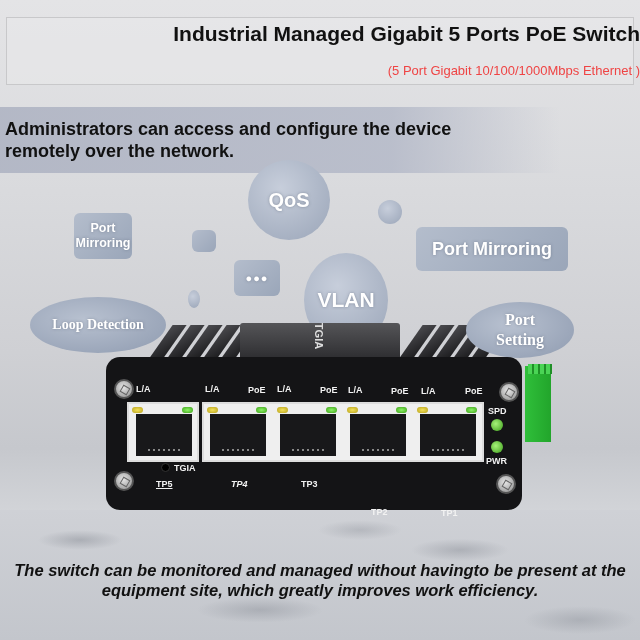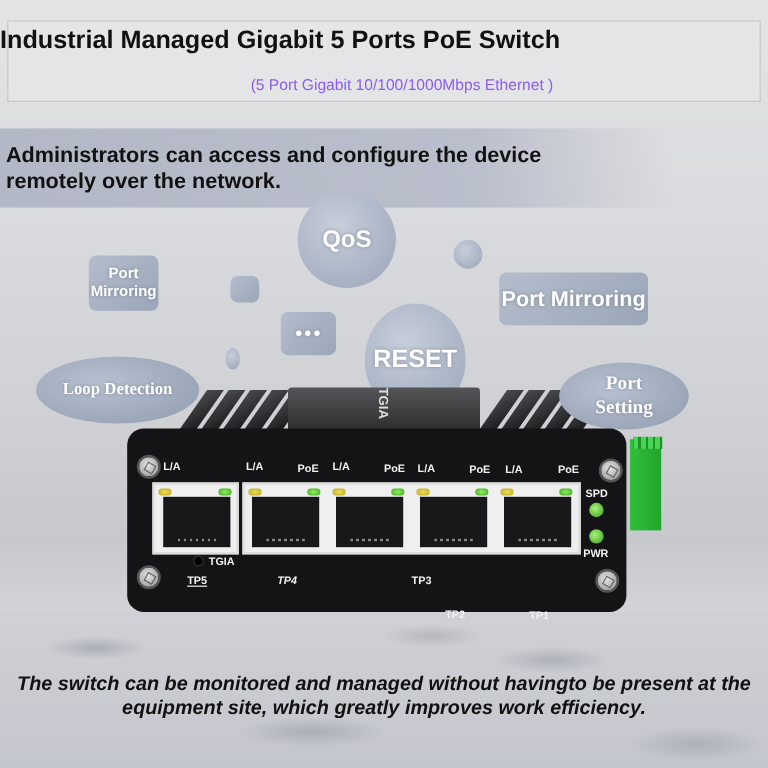--- a/index.html
+++ b/index.html
@@ -24,7 +24,7 @@
     border: 1px solid #c8c8ca; background: rgba(232,232,234,0.6);
   }
   .title {
-    position: absolute; left: 0; width: 640px; top: 22px; text-align: left;
+    position: absolute; left: 0; width: 640px; top: 22px; text-align: right;
     font-size: 21px; font-weight: bold; color: #111;
   }
   .subtitle {

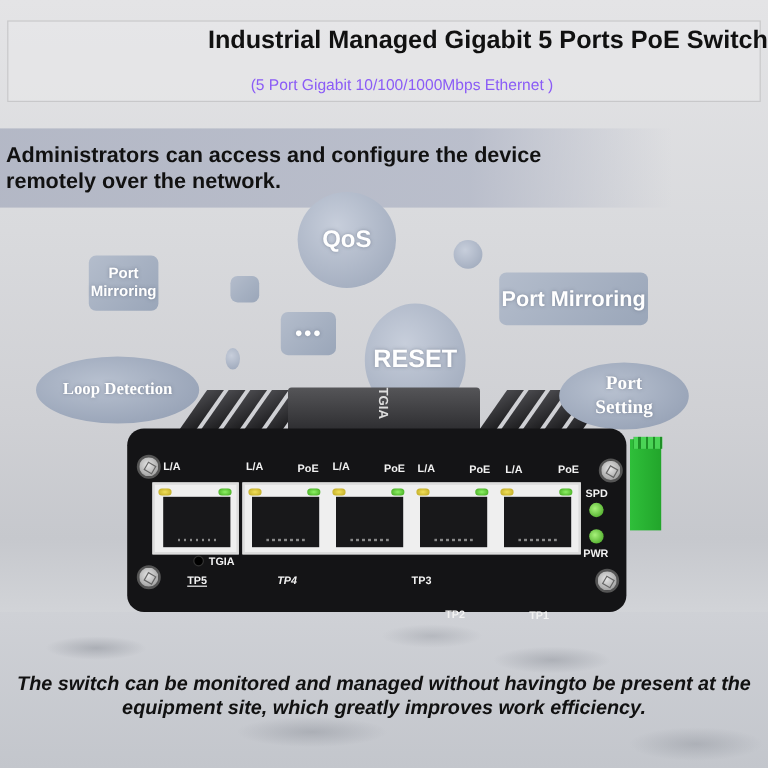--- a/index.html
+++ b/index.html
@@ -28,8 +28,8 @@
     font-size: 21px; font-weight: bold; color: #111;
   }
   .subtitle {
-    position: absolute; left: 0; width: 640px; top: 63px; text-align: center;
-    font-size: 13px; color: #8b5cf6; padding-left: 30px;
+    position: absolute; left: 0; width: 640px; top: 63px; text-align: right;
+    font-size: 13px; color: #ef4444; padding-left: 30px;
   }
   .admin-band {
     position: absolute; left: 0; top: 107px; width: 560px; height: 66px;

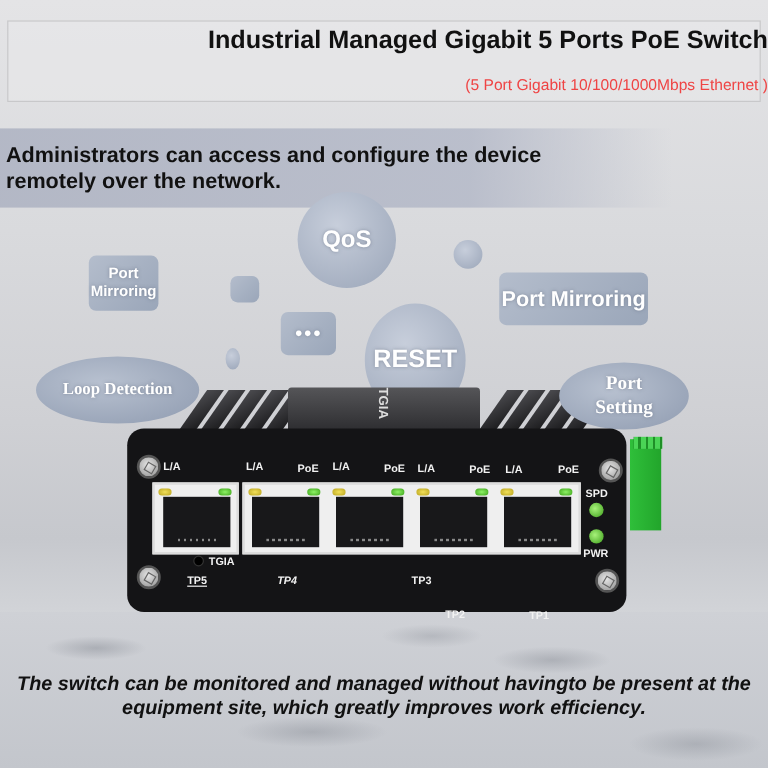--- a/index.html
+++ b/index.html
@@ -101,7 +101,7 @@
   <span>Mirroring</span>
 </div>
 <div class="deco rect" style="left:192px;top:230px;width:24px;height:22px;"></div>
-<div class="bubble rect" style="left:416px;top:227px;width:124px;height:44px;font-size:18px;">
+<div class="bubble rect" style="left:416px;top:227px;width:152px;height:44px;font-size:18px;">
   <span>Port Mirroring</span>
 </div>
 <div class="bubble rect" style="left:234px;top:260px;width:46px;height:36px;font-size:11px;letter-spacing:1px;">

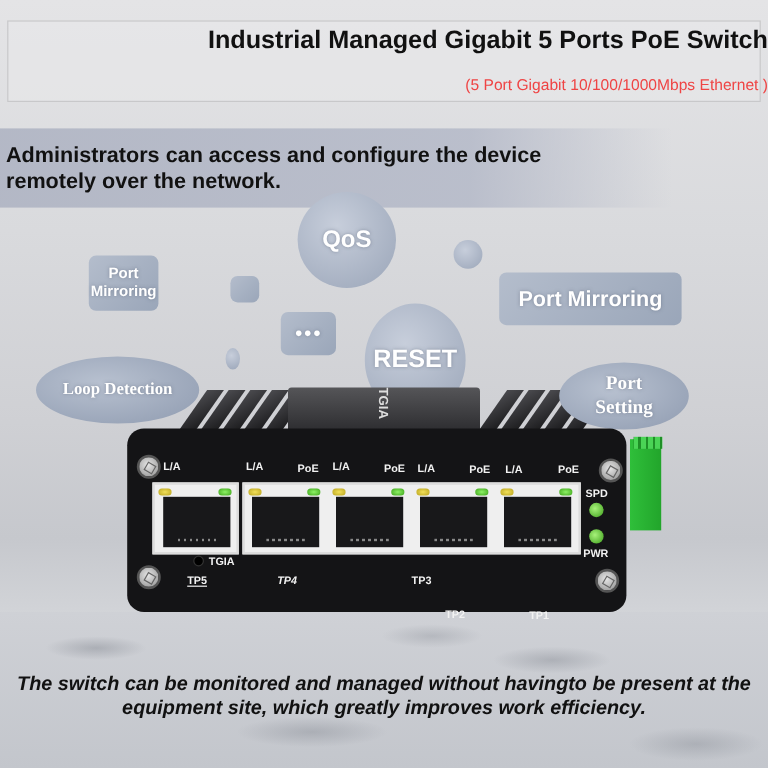--- a/index.html
+++ b/index.html
@@ -109,7 +109,7 @@
 </div>
 <div class="deco circle" style="left:188px;top:290px;width:12px;height:18px;"></div>
 <div class="bubble circle" style="left:304px;top:253px;width:84px;height:94px;font-size:21px;">
-  <span>RESET</span>
+  <span>VLAN</span>
 </div>
 <div class="bubble ellipse" style="left:30px;top:297px;width:136px;height:56px;font-size:14px;">
   <span>Loop Detection</span>

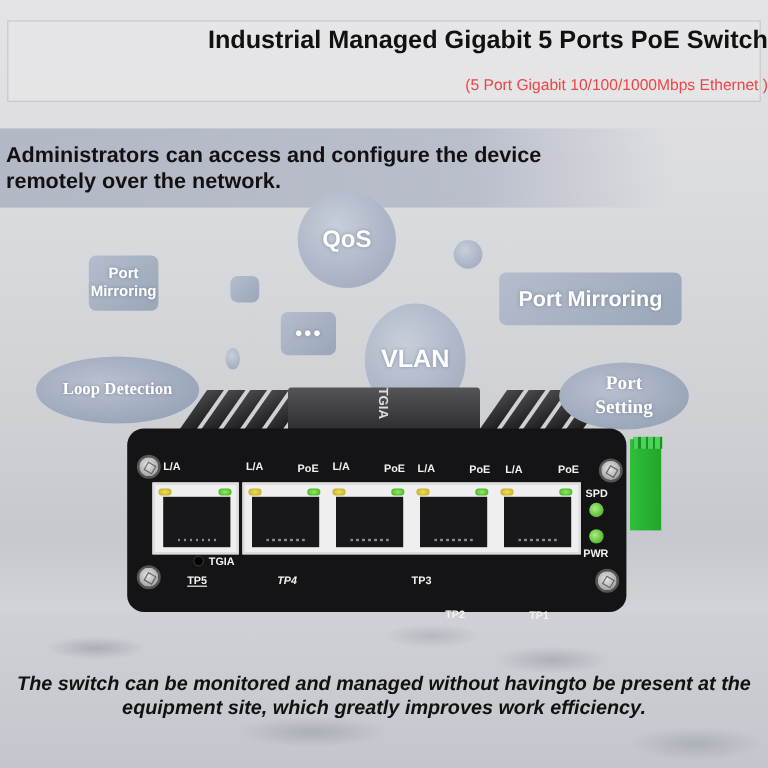--- a/index.html
+++ b/index.html
@@ -196,7 +196,7 @@
 <span class="lbl" style="left:174px;top:463px;">TGIA</span>
 <span class="lbl" style="left:156px;top:479px;text-decoration:underline;">TP5</span>
 <span class="lbl" style="left:231px;top:479px;font-style:italic;">TP4</span>
-<span class="lbl" style="left:301px;top:479px;margin-left:42px;">TP3</span>
+<span class="lbl" style="left:301px;top:479px;">TP3</span>
 <span class="lbl" style="left:371px;top:479px;margin-top:28px;">TP2</span>
 <span class="lbl" style="left:441px;top:460px;margin-top:48px;">TP1</span>
 

